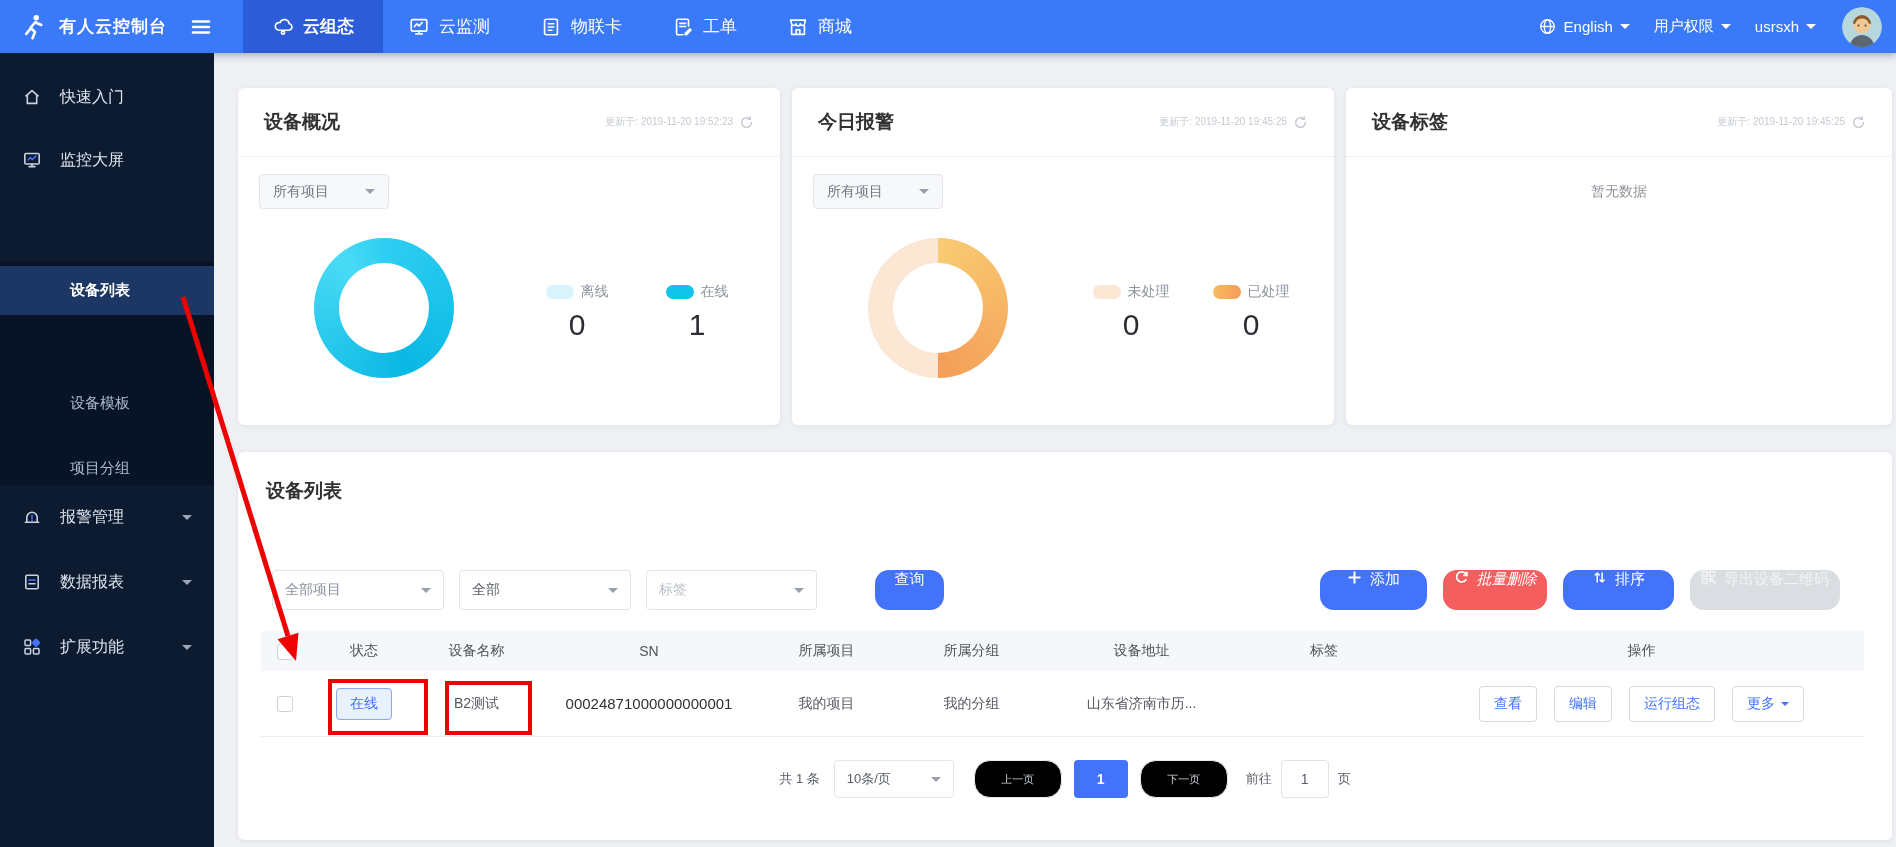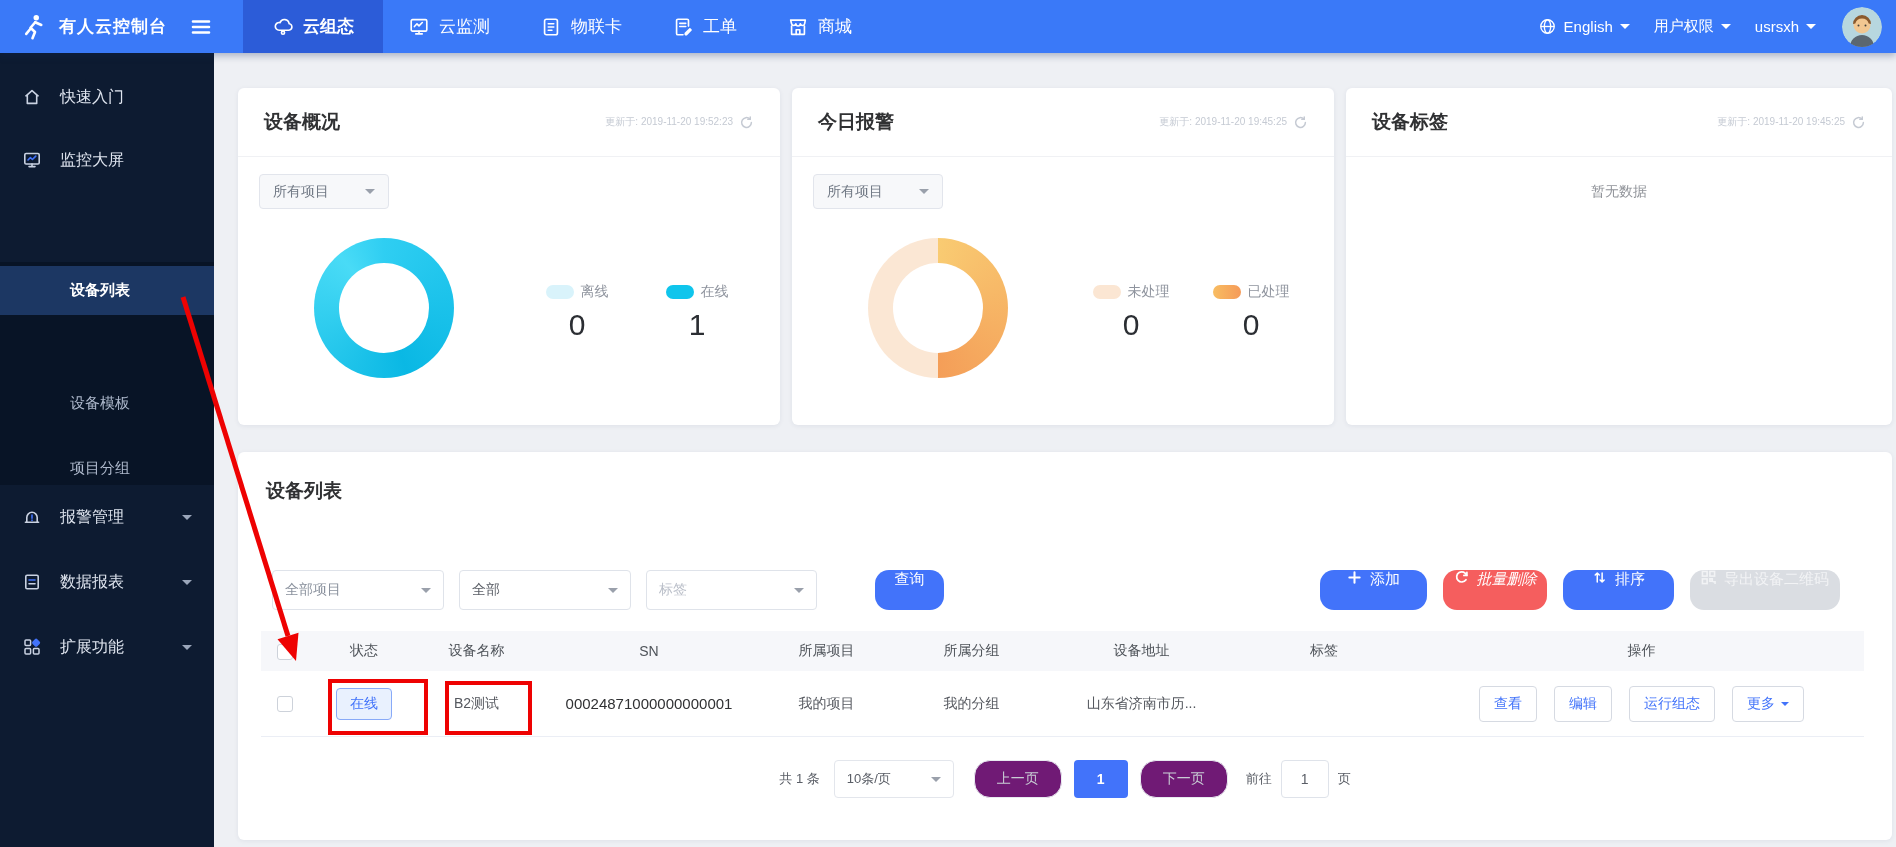--- a/index.html
+++ b/index.html
@@ -106,8 +106,8 @@
   .pg-total { margin-right:14px; }
   .pg-size { width:120px; height:38px; border:1px solid #e3e6ec; border-radius:4px; display:flex; align-items:center;
              justify-content:space-between; padding:0 12px; color:#5a5e66; margin-right:20px; cursor:pointer; background:#fff; }
-  .pg-btn { width:88px; height:38px; border:1px solid #e8eaf0; border-radius:16px; background:#701a75; color:#c8ccd4;
-            font-size:14px; font-family:inherit; cursor:default; }
+  .pg-btn { width:88px; height:38px; border:1px solid #e8eaf0; border-radius:16px; background:#000000; color:#c8ccd4;
+            font-size:11px; font-family:inherit; cursor:default; }
   .pg-cur { width:54px; height:38px; border-radius:4px; background:#4273fa; color:#fff; font-size:14px; font-weight:700;
             border:none; margin:0 12px; cursor:pointer; }
   .pg-next { margin-right:18px; }

